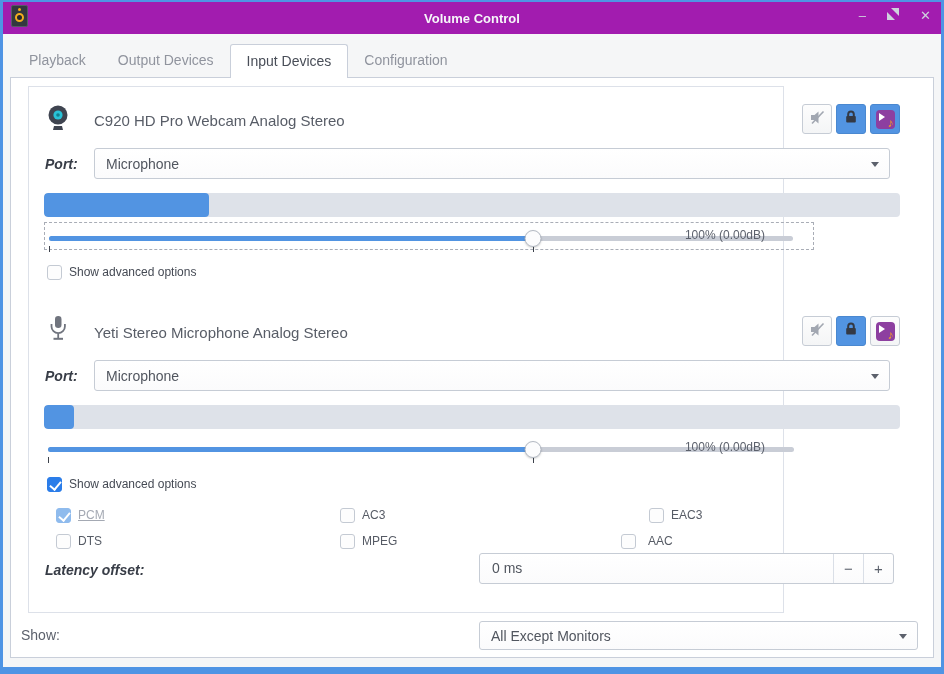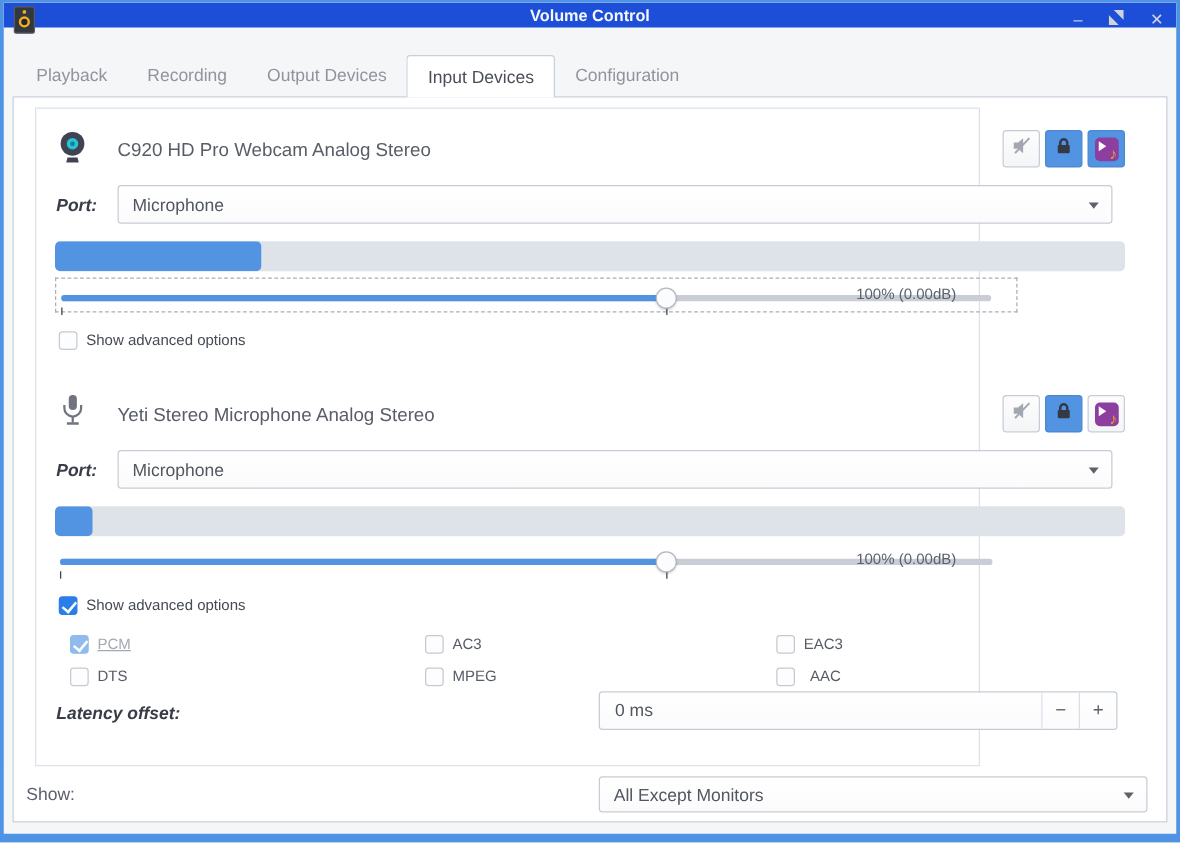--- a/index.html
+++ b/index.html
@@ -12,7 +12,7 @@
   }
   .abs{position:absolute;font-style:italic;}
   
-  .titlebar{position:absolute; left:0; top:0; right:0; height:20px; background:#1d4ed8; display:flex; align-items:center;}
+  .titlebar{position:absolute; left:0; top:0; right:0; height:32px; background:#a21caf; display:flex; align-items:center;}
   .app-icon{position:absolute; left:8px; top:3px; width:17px; height:22px; background:#33383f; border:1px solid #555b66; border-radius:2px;}
   .app-icon .cone{position:absolute; left:3px; top:7px; width:9px; height:9px; border:2px solid #f3ae1e; border-radius:50%; background:#23262c;}
   .app-icon .tweeter{position:absolute; left:6px; top:2px; width:3px; height:3px; background:#f3ae1e; border-radius:50%;}

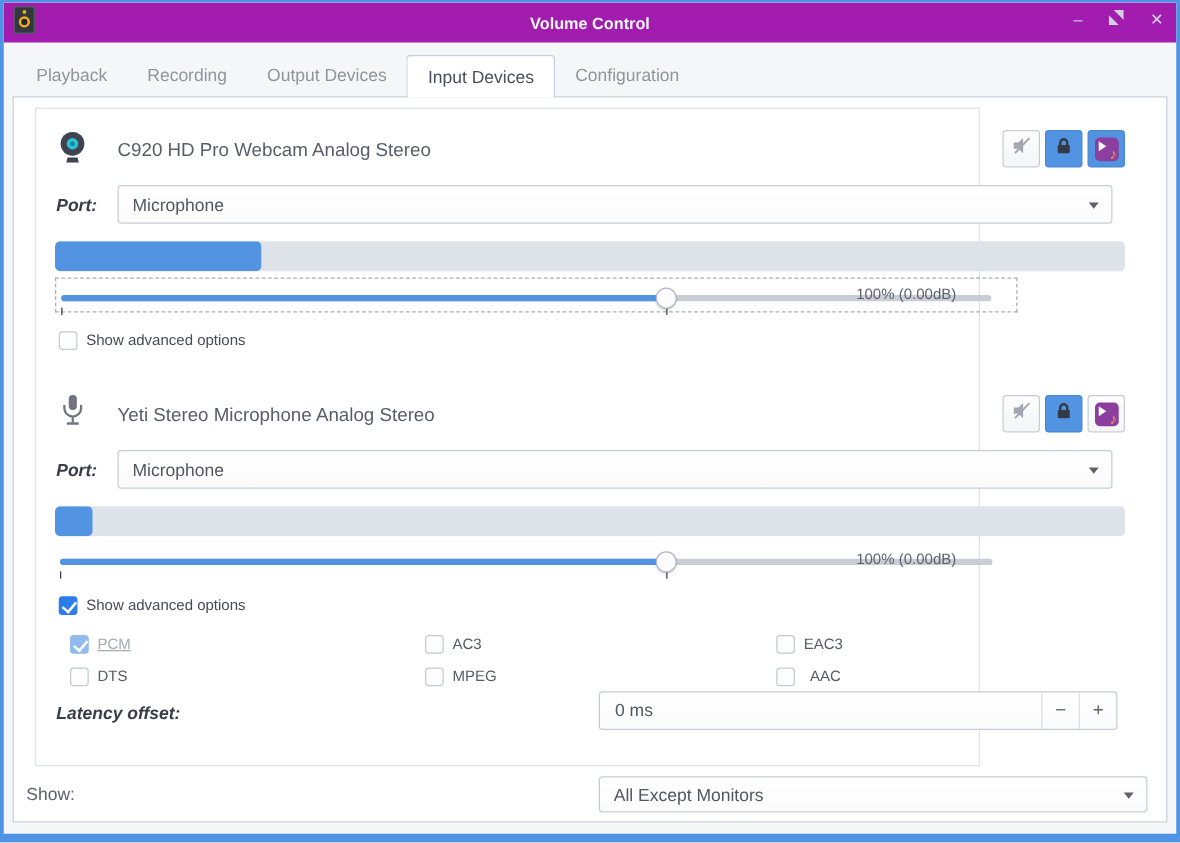--- a/index.html
+++ b/index.html
@@ -83,7 +83,6 @@
 
   <div class="tabs">
     <div class="tab">Playback</div>
-    <div class="tab">Recording</div>
     <div class="tab">Output Devices</div>
     <div class="tab active">Input Devices</div>
     <div class="tab">Configuration</div>

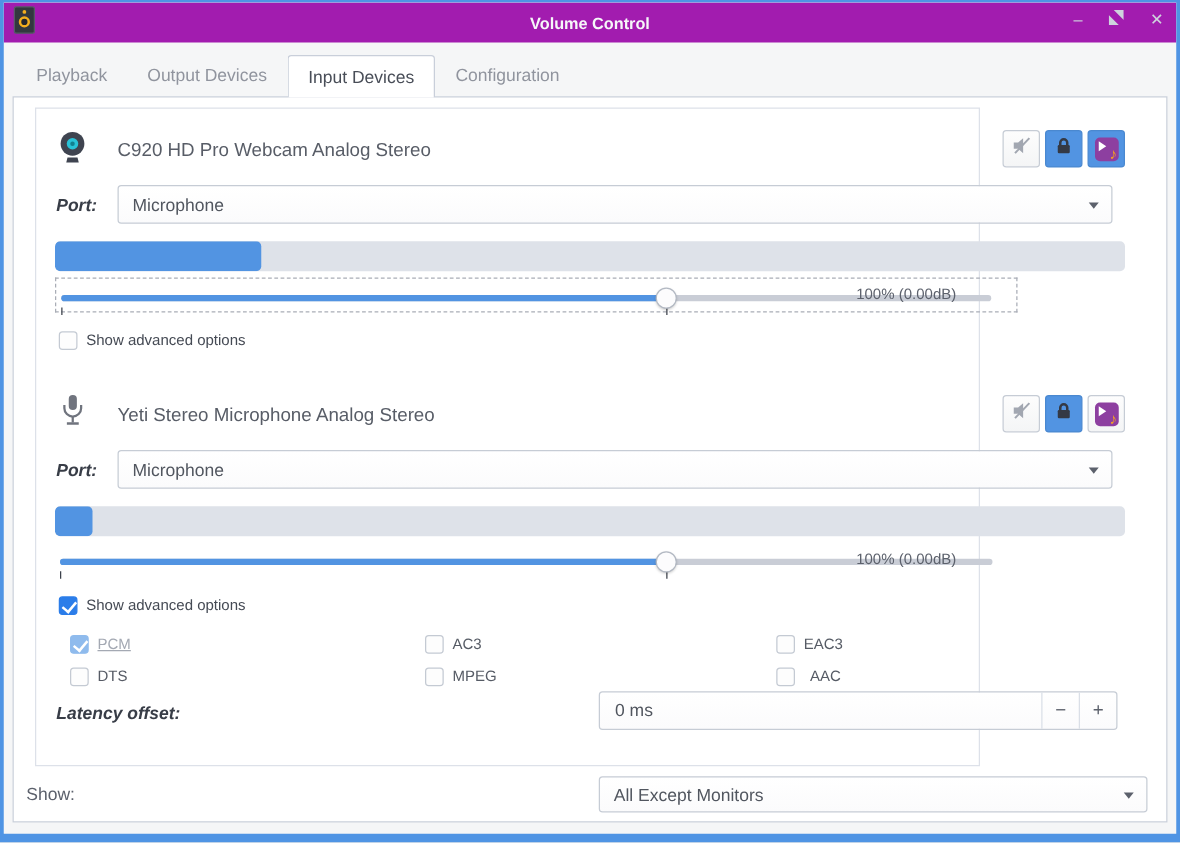--- a/index.html
+++ b/index.html
@@ -215,7 +215,7 @@
         <span class="cb"></span>
         <span class="cb-label">AC3</span>
       </div>
-      <div class="cb-row" style="left:592px; top:420px;">
+      <div class="cb-row" style="left:620px; top:420px;">
         <span class="cb"></span>
         <span class="cb-label">EAC3</span>
       </div>

